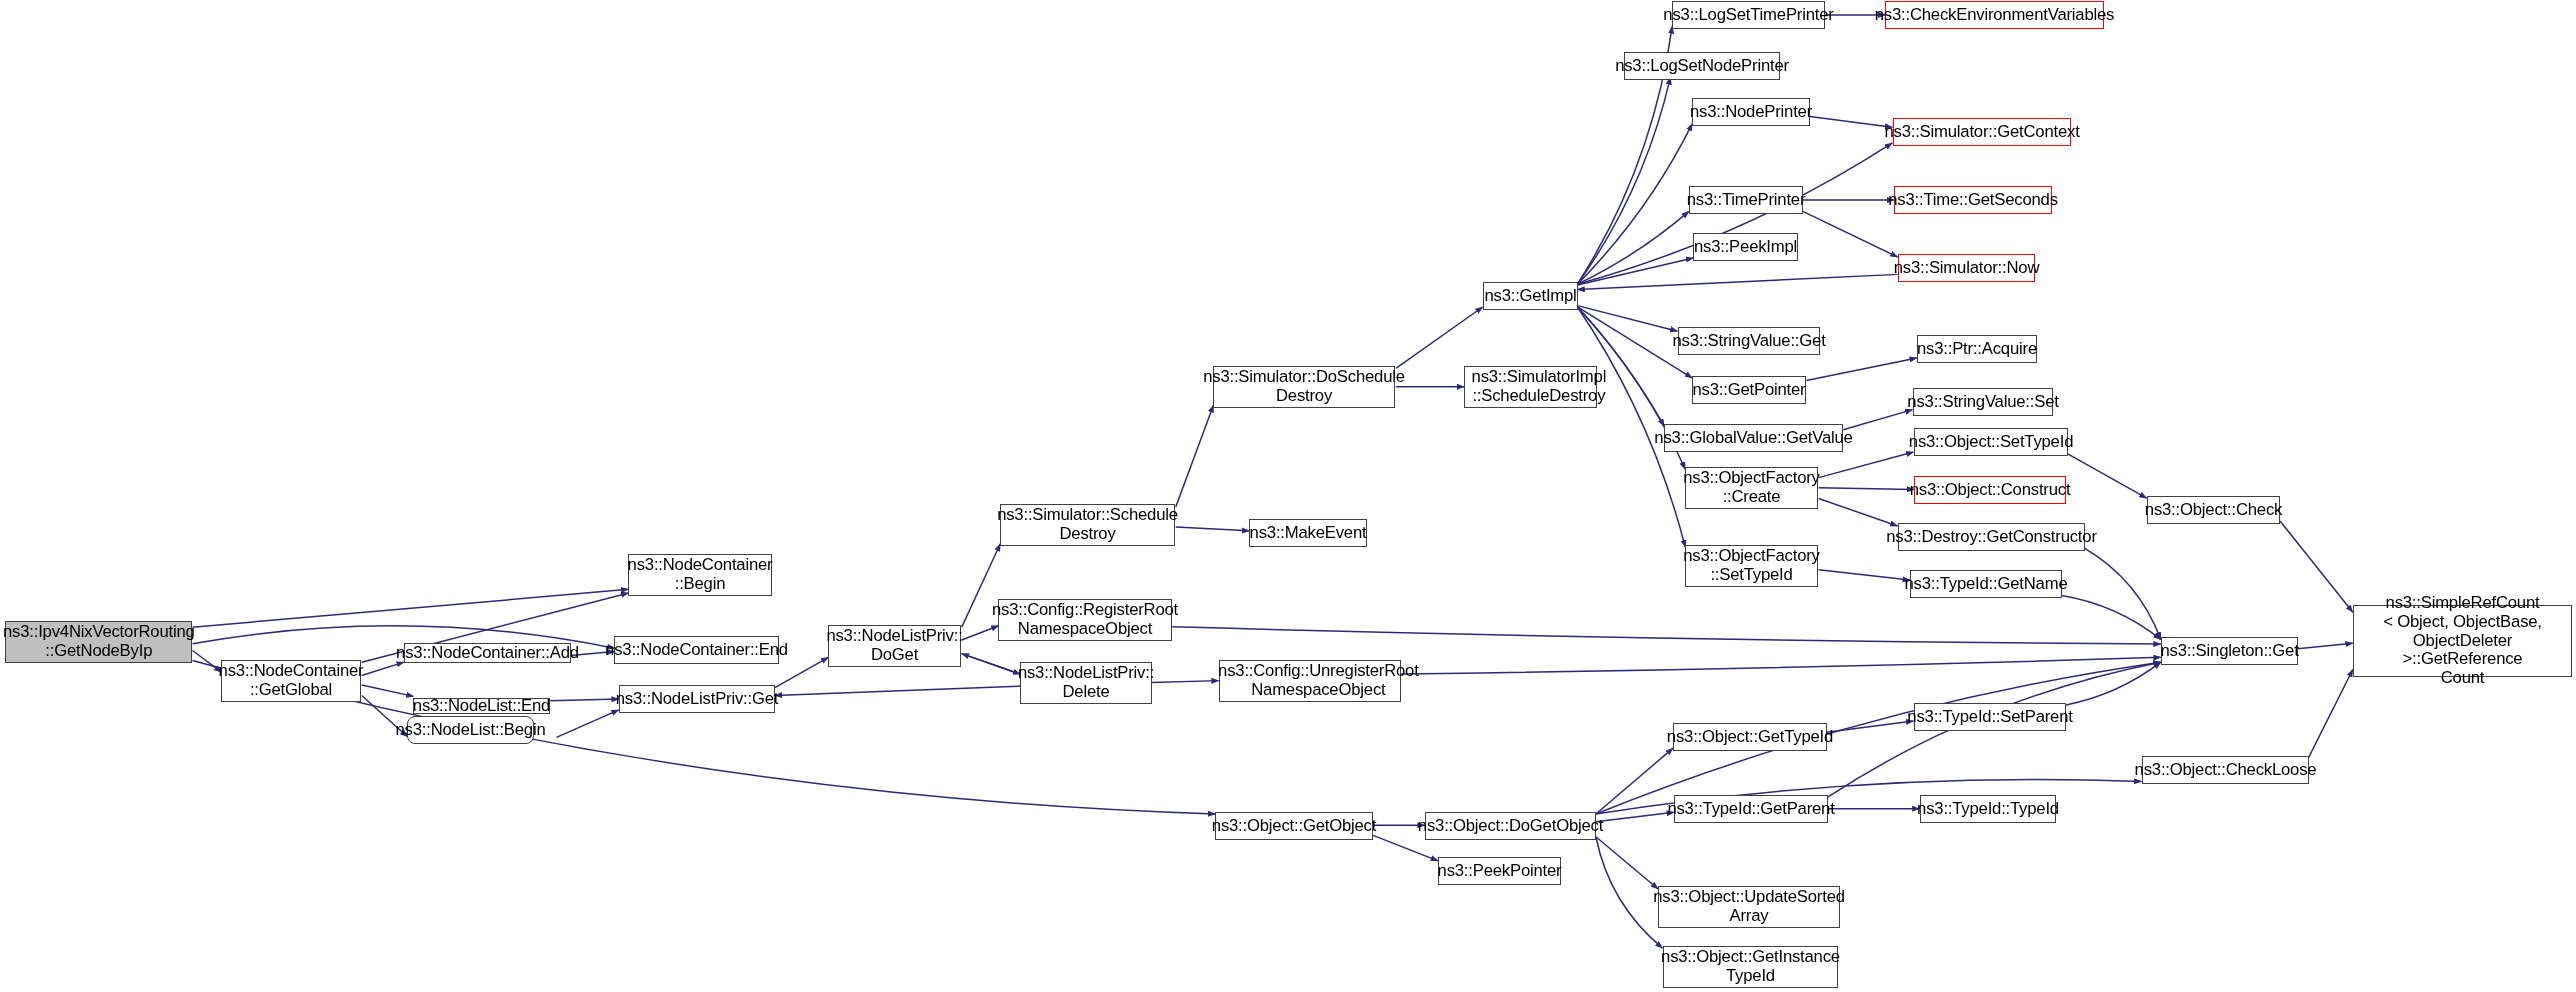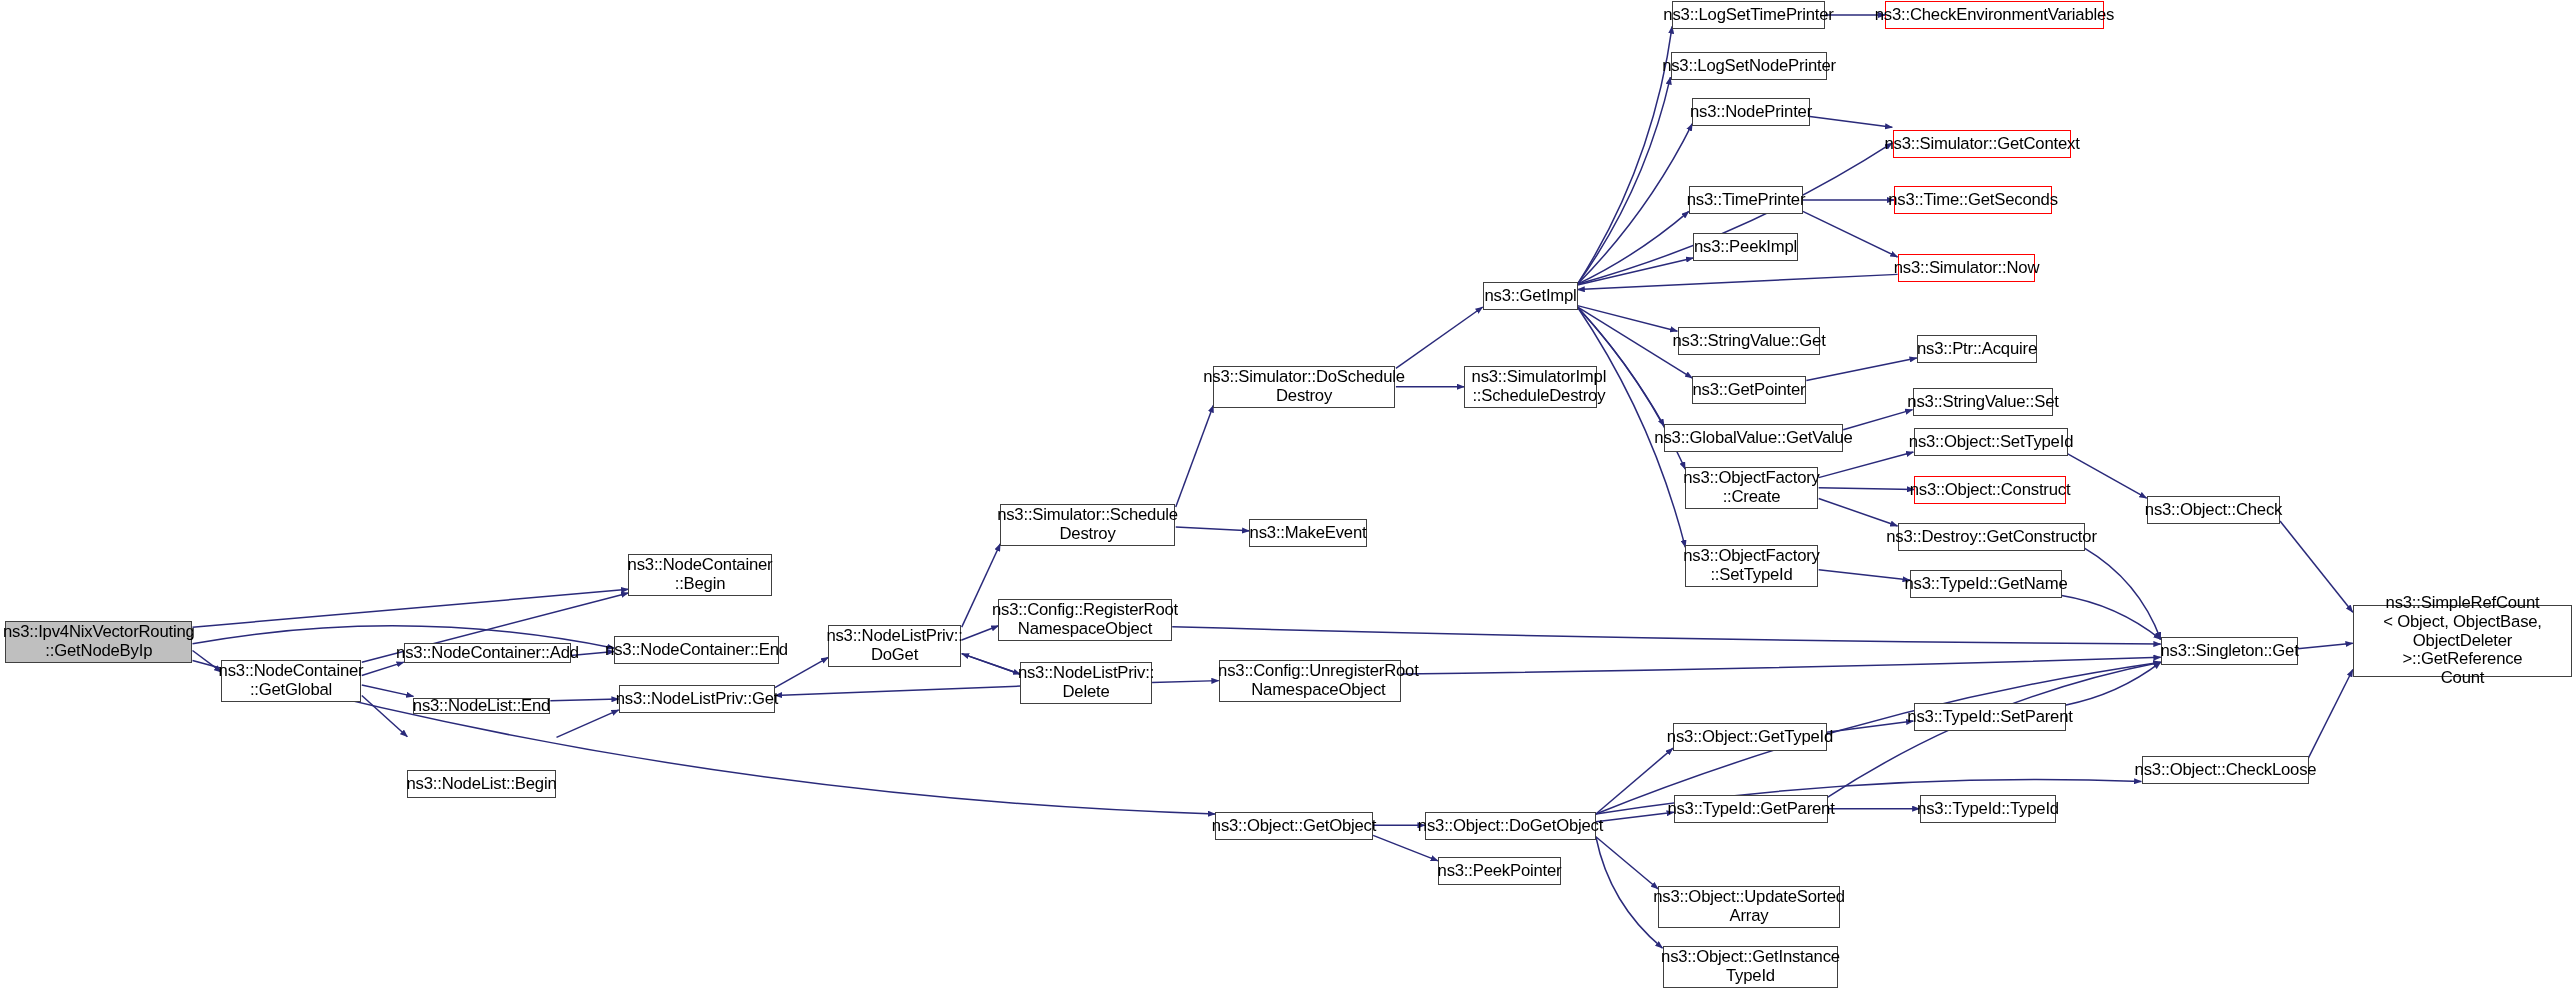--- a/index.html
+++ b/index.html
@@ -158,7 +158,7 @@
       <div class="node plain" style="left: 1483px; top: 282px; width: 95px; height: 28px;">ns3::GetImpl</div>
       <div class="node plain" style="left: 1672px; top: 0.9px; width: 153px; height: 28px;">ns3::LogSetTimePrinter</div>
       <div class="node warn" style="left: 1885px; top: 0.9px; width: 219px; height: 28px;">ns3::CheckEnvironmentVariables</div>
-      <div class="node plain" style="left: 1671px; top: 52px; width: 156px; height: 28px;">ns3::LogSetNodePrinter</div>
+      <div class="node plain" style="left: 1624px; top: 52px; width: 156px; height: 28px;">ns3::LogSetNodePrinter</div>
       <div class="node plain" style="left: 1692px; top: 98px; width: 118px; height: 28px;">ns3::NodePrinter</div>
       <div class="node warn" style="left: 1893px; top: 118px; width: 178px; height: 28px; margin-top: 12px;">ns3::Simulator::GetContext</div>
       <div class="node plain" style="left: 1689px; top: 186px; width: 114px; height: 28px;">ns3::TimePrinter</div>

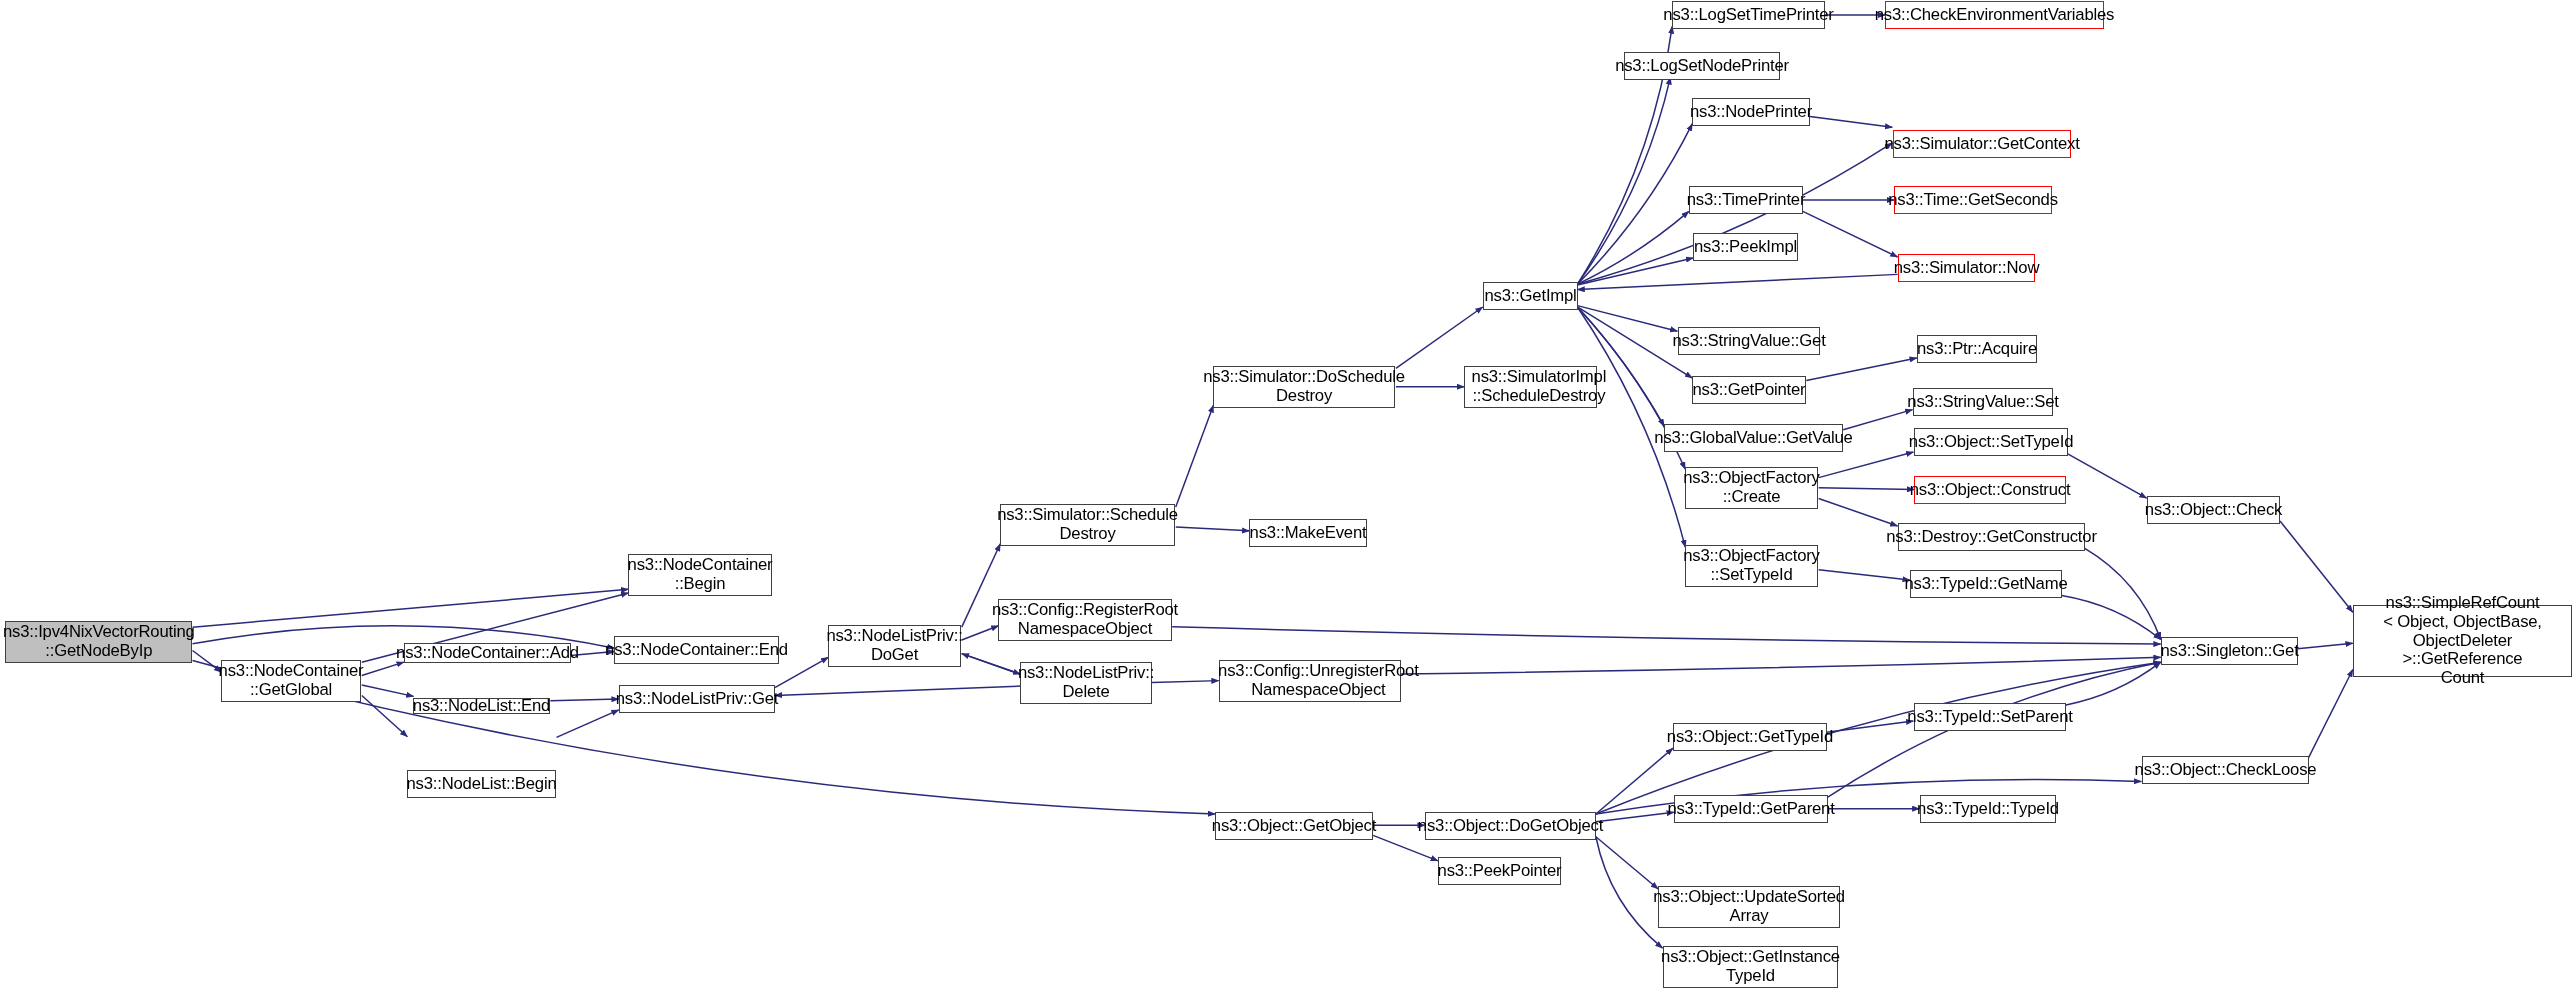--- a/index.html
+++ b/index.html
@@ -160,7 +160,7 @@
       <div class="node warn" style="left: 1885px; top: 0.9px; width: 219px; height: 28px;">ns3::CheckEnvironmentVariables</div>
       <div class="node plain" style="left: 1624px; top: 52px; width: 156px; height: 28px;">ns3::LogSetNodePrinter</div>
       <div class="node plain" style="left: 1692px; top: 98px; width: 118px; height: 28px;">ns3::NodePrinter</div>
-      <div class="node warn" style="left: 1893px; top: 118px; width: 178px; height: 28px; margin-top: 12px;">ns3::Simulator::GetContext</div>
+      <div class="node warn" style="left: 1893px; top: 118px; width: 178px; height: 28px;">ns3::Simulator::GetContext</div>
       <div class="node plain" style="left: 1689px; top: 186px; width: 114px; height: 28px;">ns3::TimePrinter</div>
       <div class="node warn" style="left: 1894px; top: 186px; width: 158px; height: 28px; text-align: right;">ns3::Time::GetSeconds</div>
       <div class="node plain" style="left: 1693px; top: 233px; width: 105px; height: 28px;">ns3::PeekImpl</div>

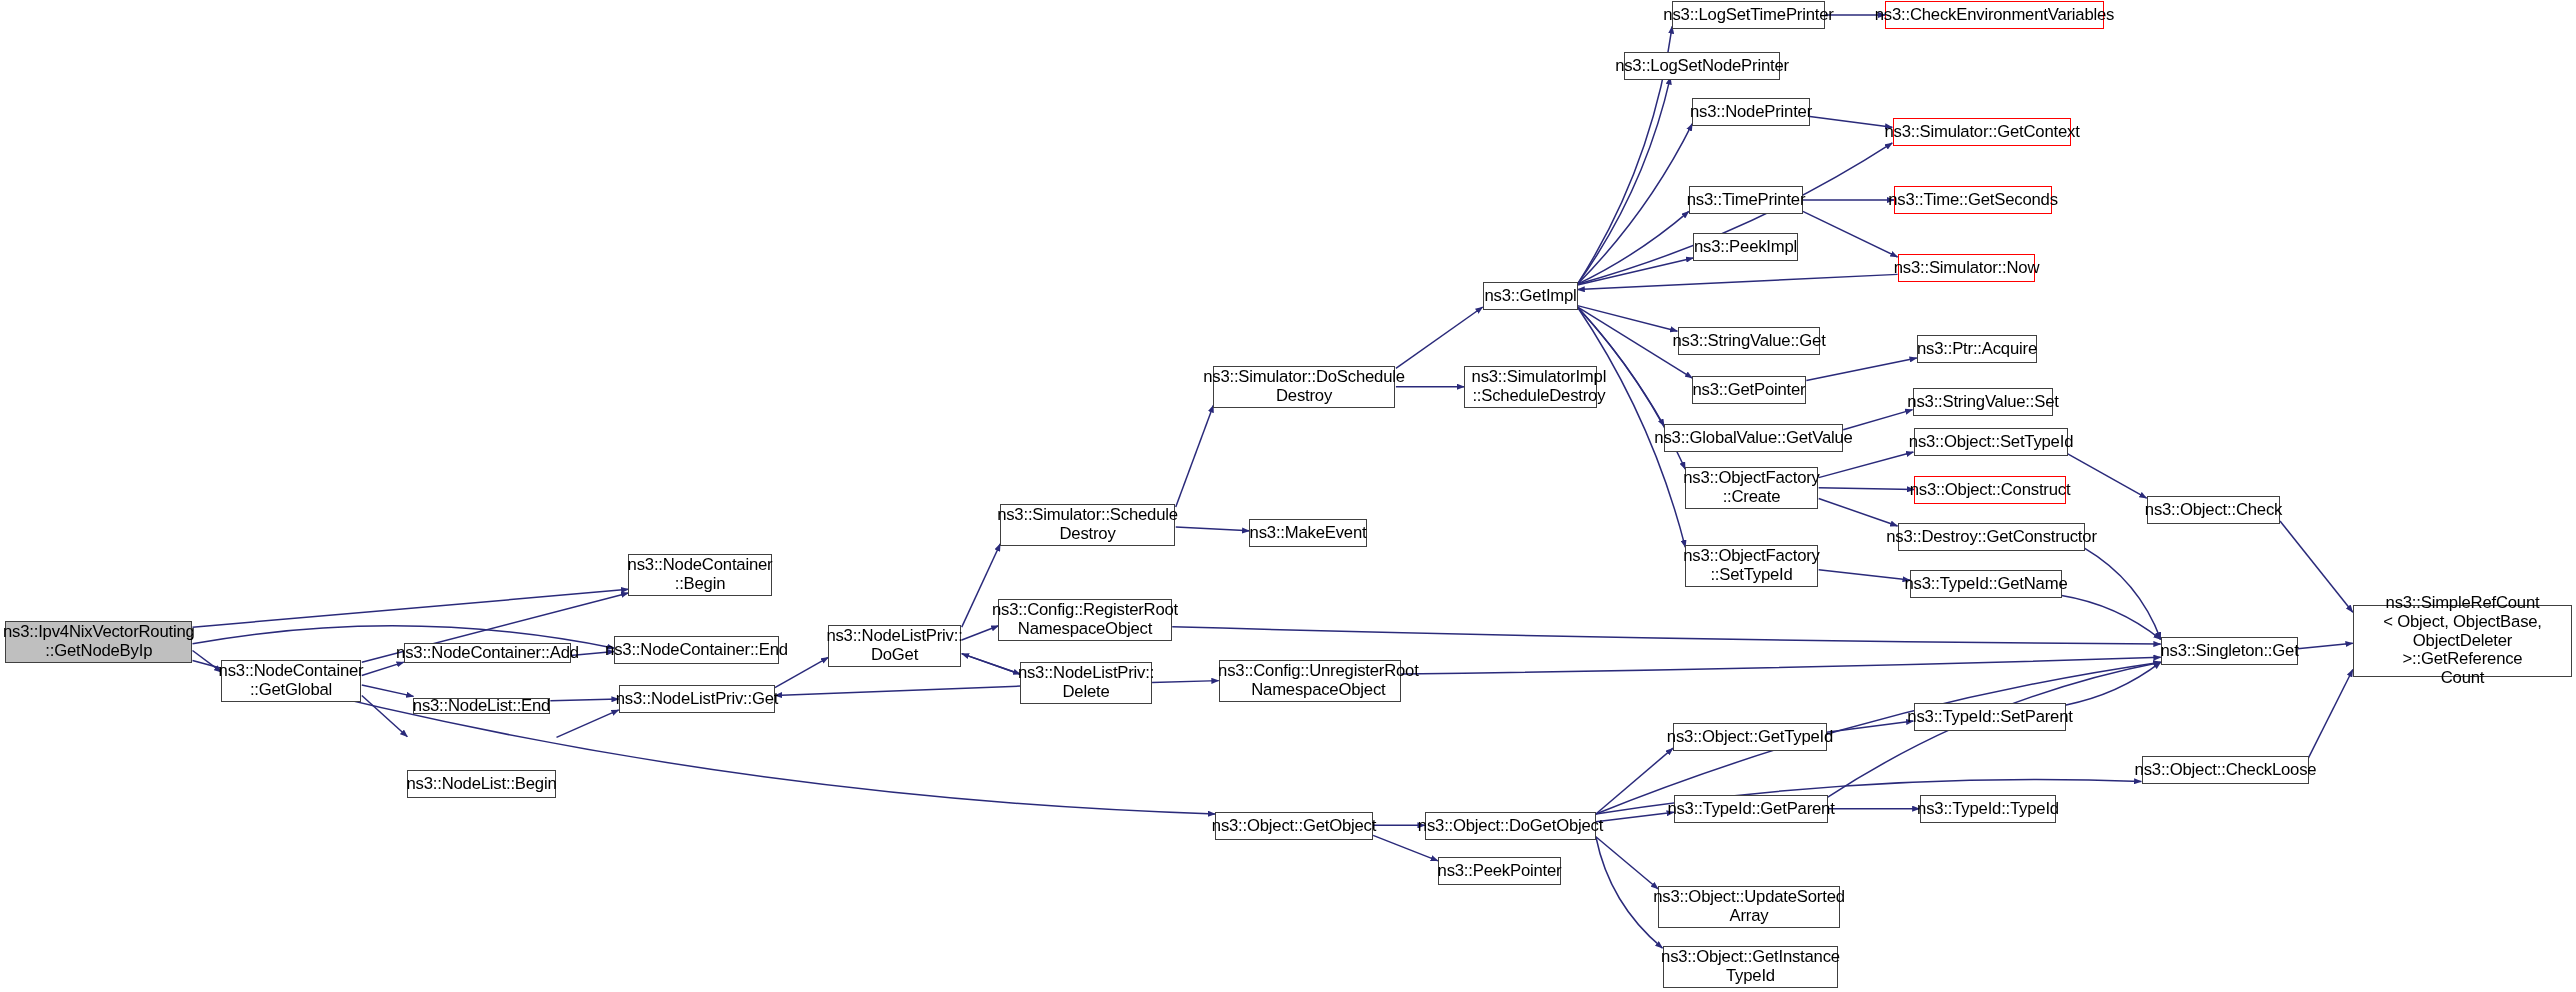--- a/index.html
+++ b/index.html
@@ -138,7 +138,7 @@
       <div class="node plain" style="left: 404px; top: 643px; width: 167px; height: 20px;">ns3::NodeContainer::Add</div>
       <div class="node plain" style="left: 614px; top: 636px; width: 165px; height: 28px;">ns3::NodeContainer::End</div>
       <div class="node plain" style="left: 413px; top: 698px; width: 137px; height: 16px;">ns3::NodeList::End</div>
-      <div class="node plain" style="left: 407px; top: 770px; width: 149px; height: 28px;">ns3::NodeList::Begin</div>
+      <div class="node plain" style="left: 407px; top: 716px; width: 127px; height: 28px; border-radius: 8px;">ns3::NodeList::Begin</div>
       <div class="node plain" style="left: 619px; top: 685px; width: 156px; height: 28px;">ns3::NodeListPriv::Get</div>
       <div class="node plain" style="left: 828px; top: 625px; width: 133px; height: 42px;">ns3::NodeListPriv::
 DoGet</div>

